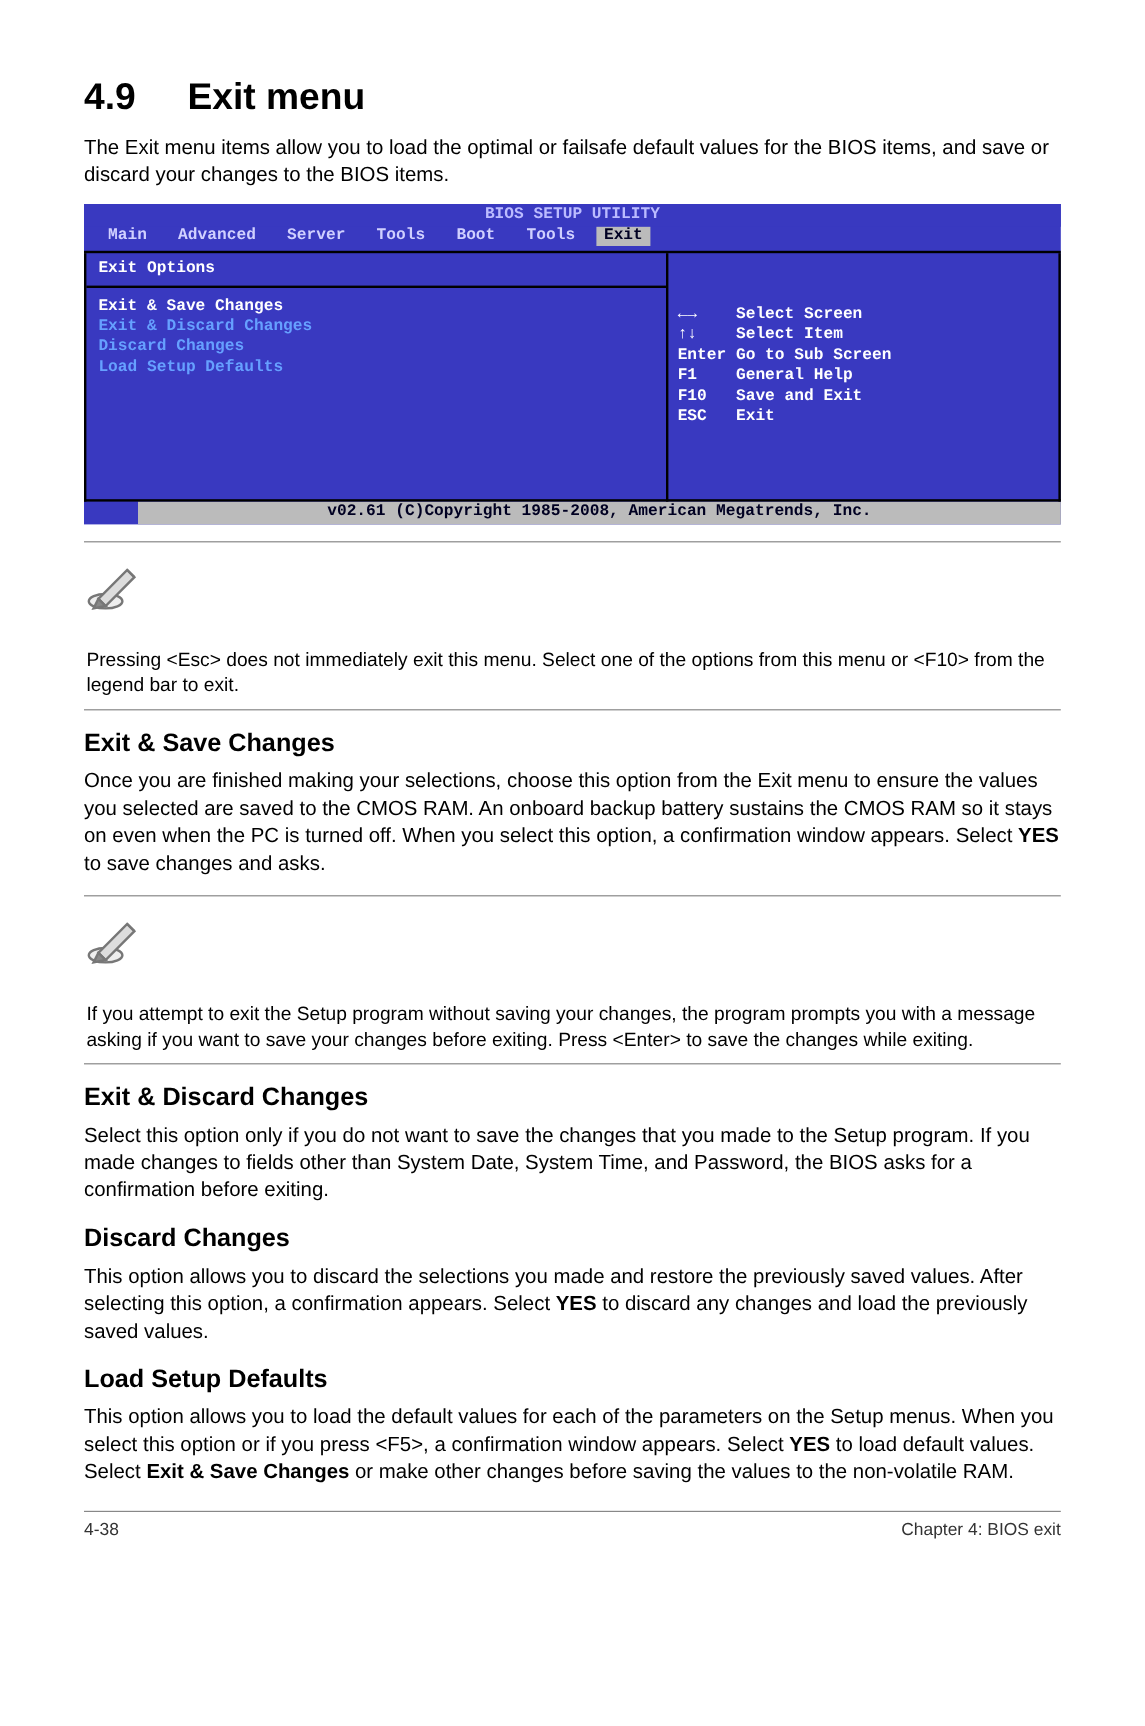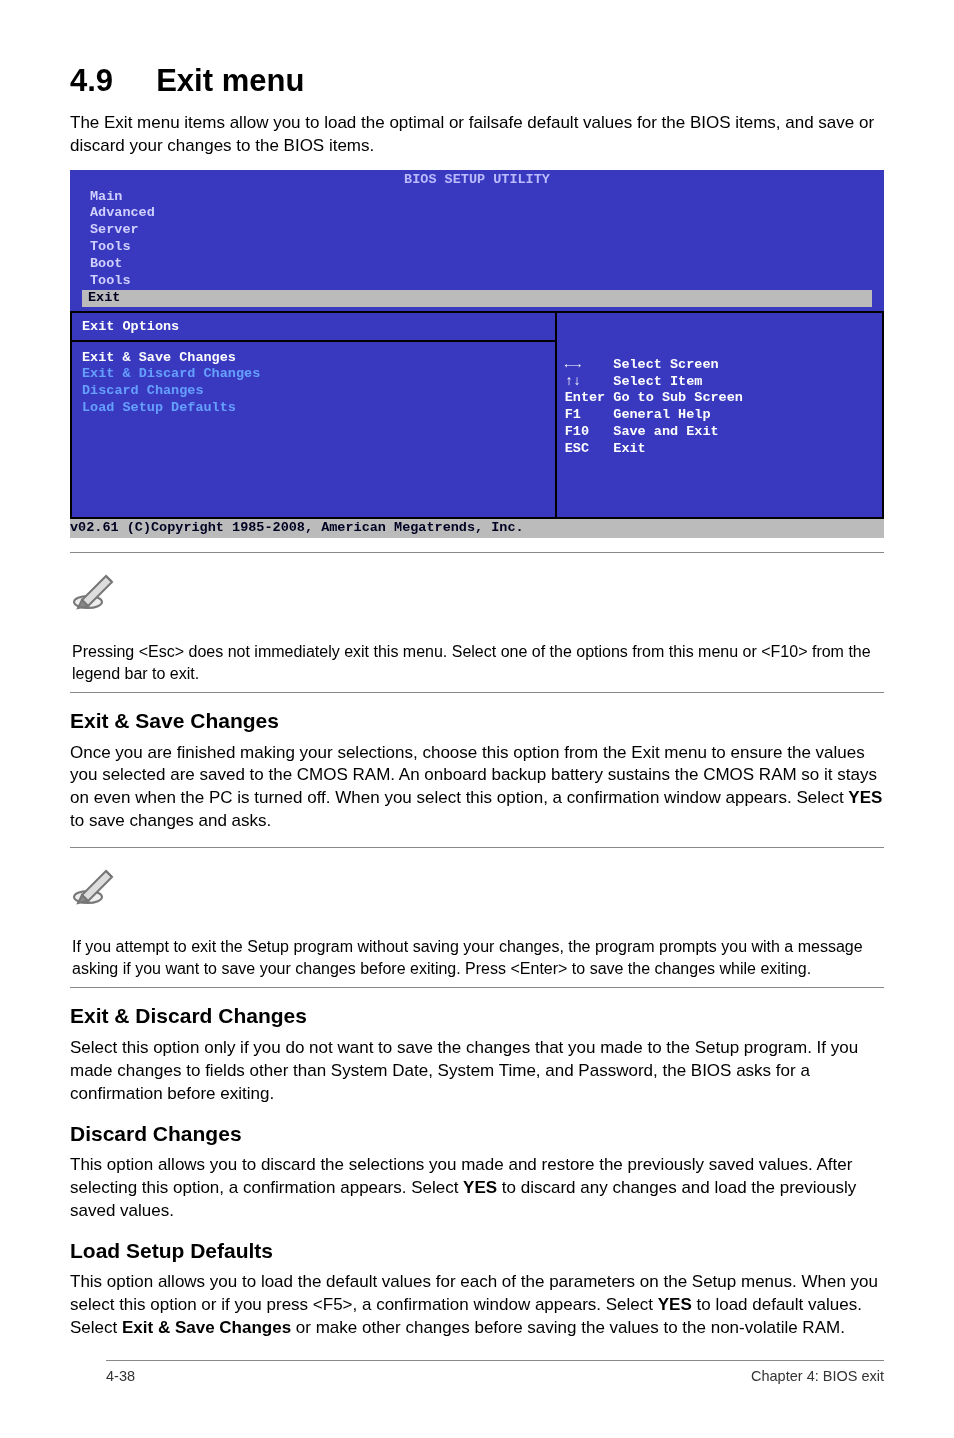--- a/index.html
+++ b/index.html
@@ -38,7 +38,6 @@
   .bios-tabs {
     display: flex;
     padding: 0 12px 4px 12px;
-    flex-direction: column;
   }
   .bios-tab {
     color: #d0d0ff;

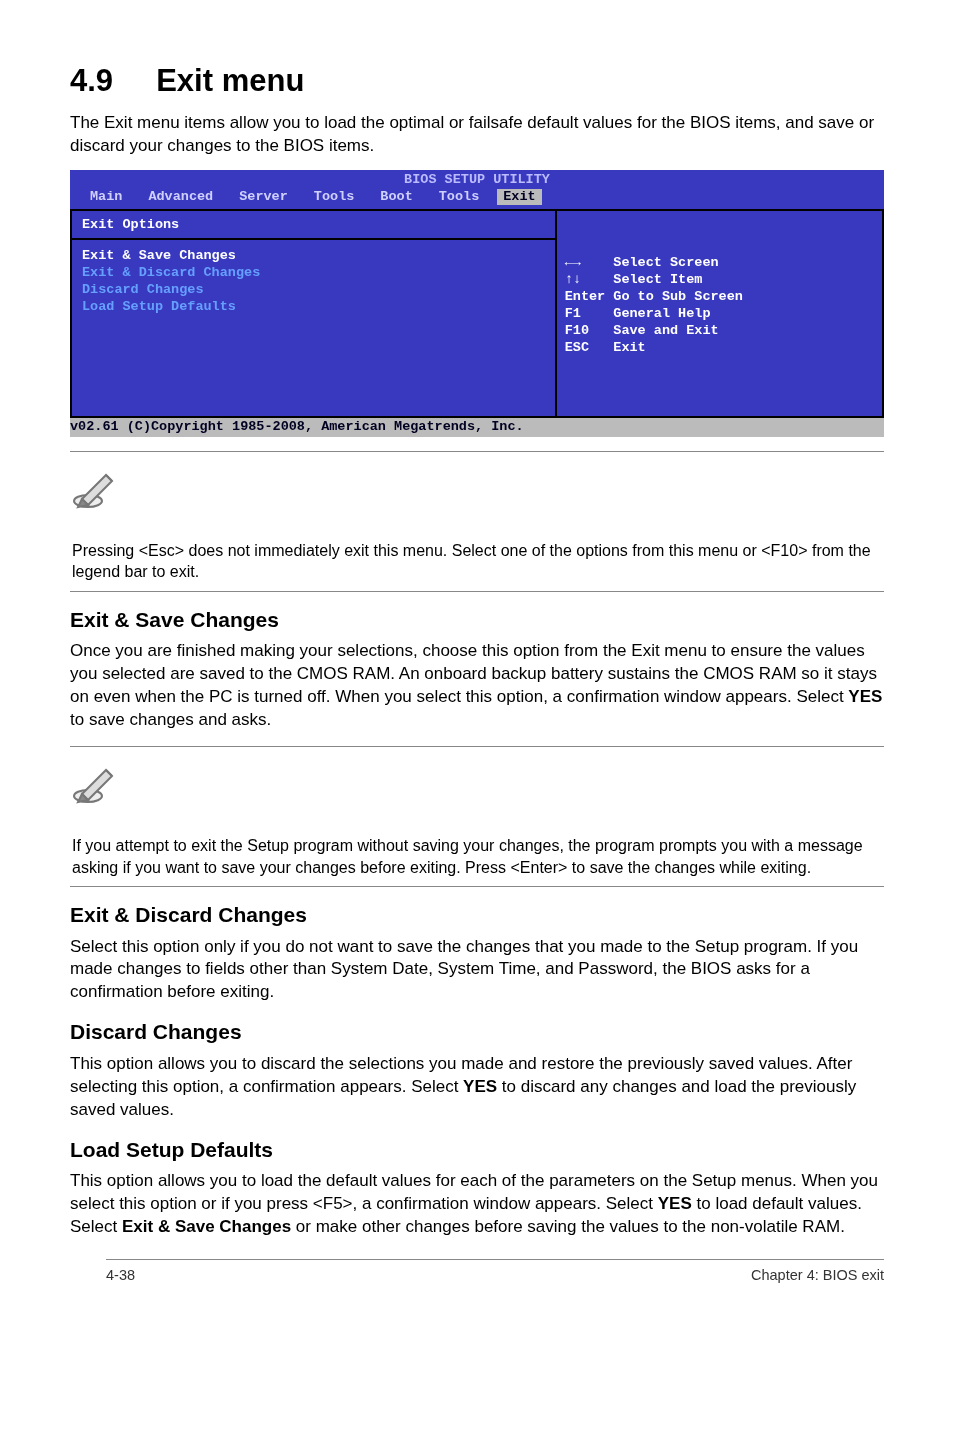--- a/index.html
+++ b/index.html
@@ -89,8 +89,10 @@
   .bios-footer {
     background: #bbbbbb;
     color: #002;
+    text-align: center;
     padding: 1px 0;
     font-weight: bold;
+    margin-left: 45px;
   }
   .note-row {
     display: flex;

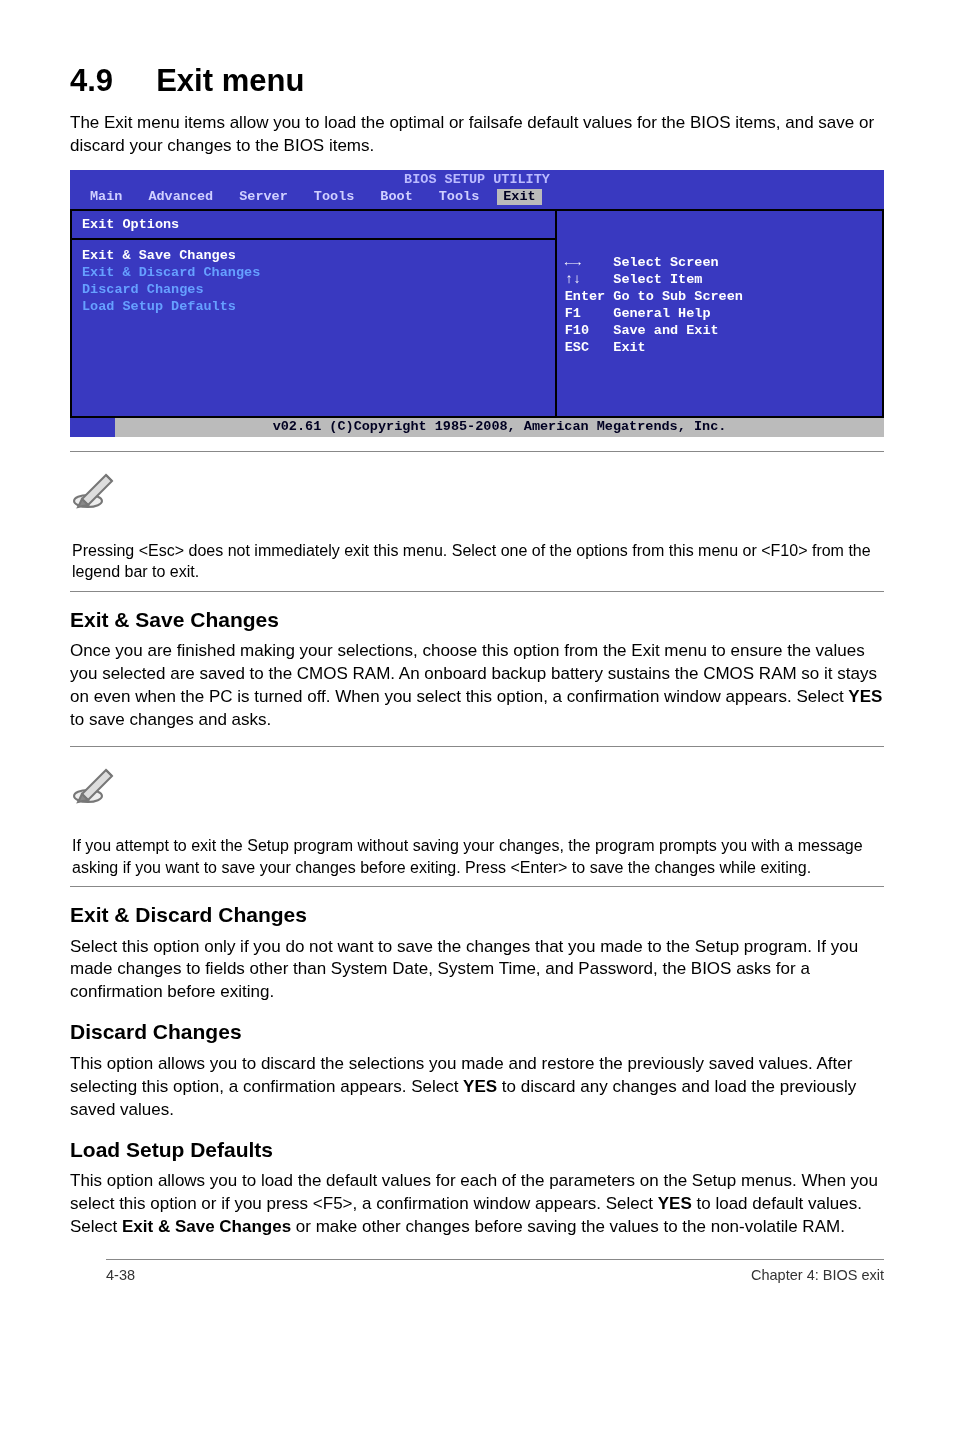--- a/index.html
+++ b/index.html
@@ -131,7 +131,6 @@
     padding-top: 6px;
     font-size: 14.5px;
     color: #333;
-    margin-left: 36px;
   }
   svg.pencil { width: 48px; height: 40px; }
 </style>

